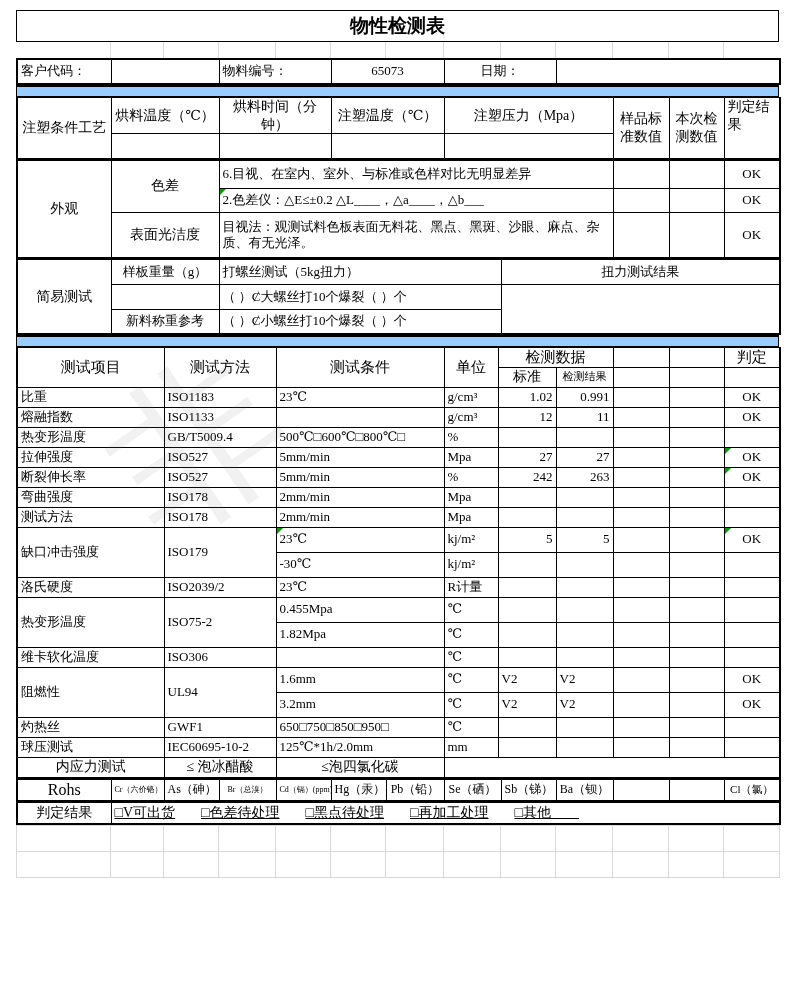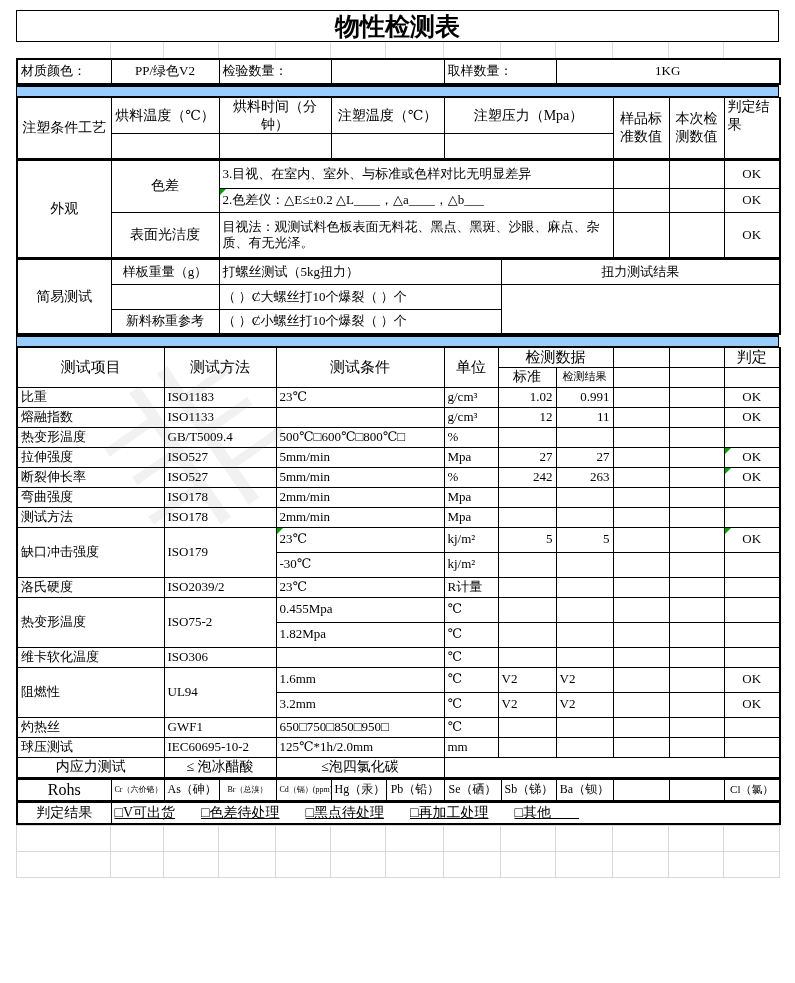--- a/index.html
+++ b/index.html
@@ -13,7 +13,7 @@
   .wrap{white-space:normal;}
   .f15{font-size:15px;} .f14{font-size:14px;} .f12{font-size:12px;} .f11{font-size:11px;} .f8{font-size:8px;}
   .title-box{border:1px solid #000;height:30px;display:flex;align-items:center;justify-content:center;
-             font-size:25px;font-weight:bold;}
+             font-size:19px;font-weight:bold;}
   .gap-row td{border:none;border-right:1px solid #dcdcdc;height:16px;}
   .gap-row td:last-child{border-right:none;}
   .bar{height:9px;background:#99CCFF;border:1px solid #000;border-top-width:2px;}

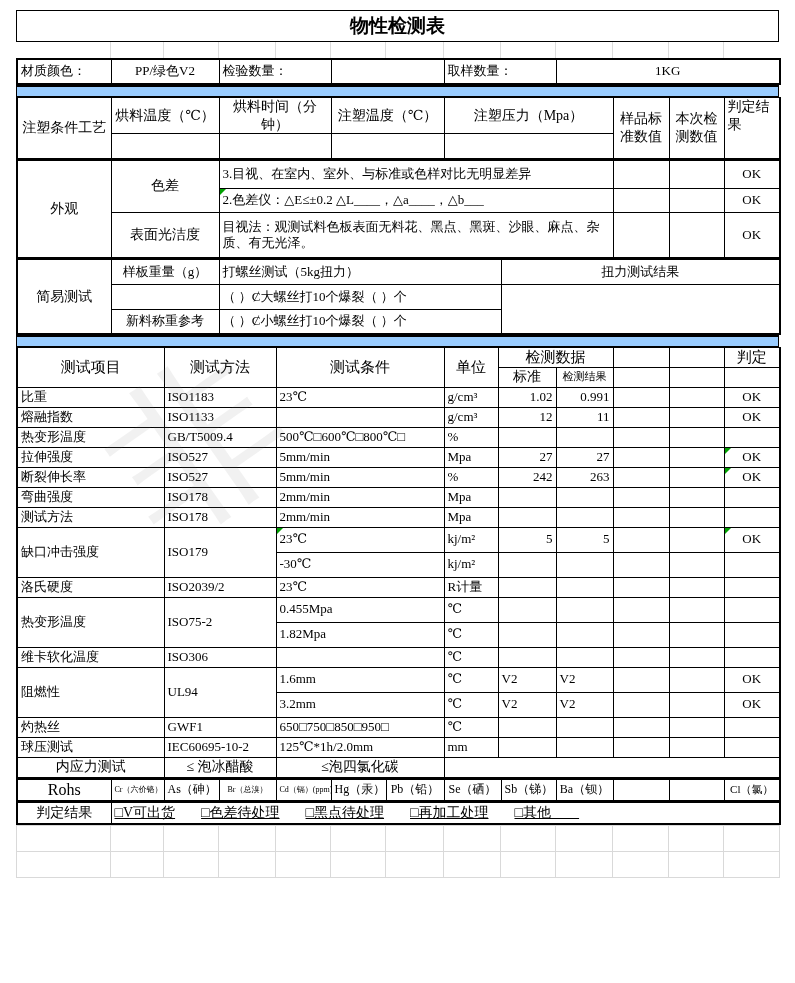--- a/index.html
+++ b/index.html
@@ -80,6 +80,14 @@
         <col style="width:224px">
       </colgroup>
     <tbody>
+        <tr style="height:25px">
+      <td class="l">客户代码：</td>
+      <td class="c"></td>
+      <td class="l">物料编号：</td>
+      <td class="c">65073</td>
+      <td class="c">日期：</td>
+      <td class="c"></td>
+    </tr>
     <tr style="height:25px">
       <td class="l">材质颜色：</td>
       <td class="c">PP/绿色V2</td>

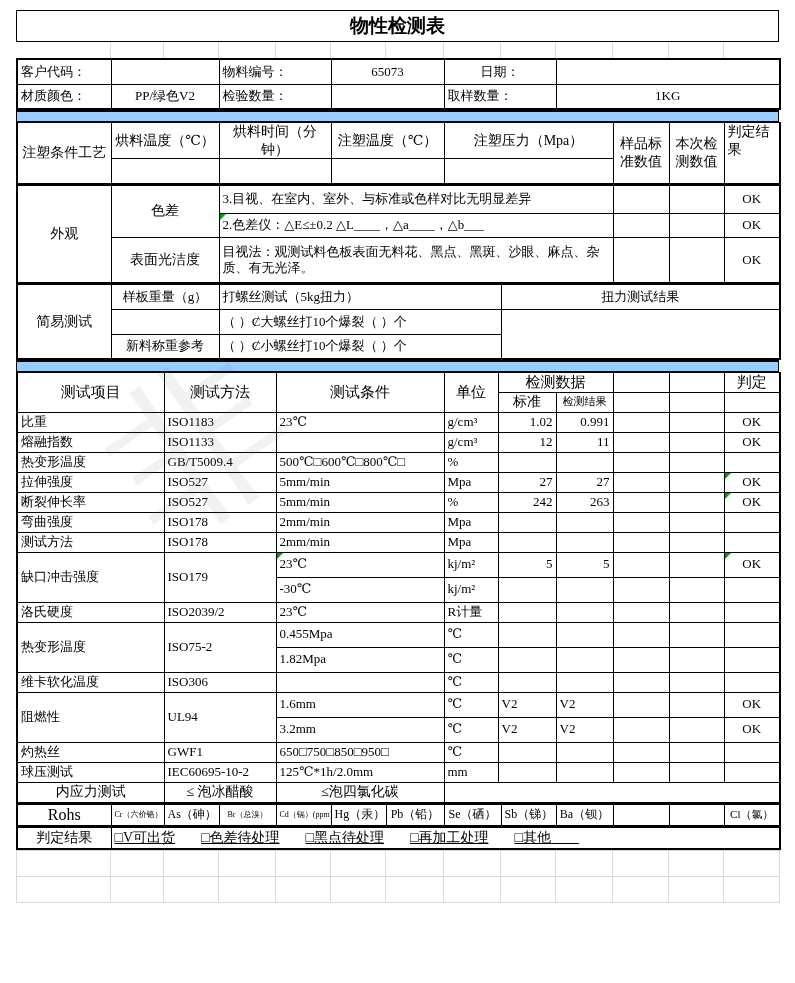--- a/index.html
+++ b/index.html
@@ -88,14 +88,6 @@
       <td class="c">日期：</td>
       <td class="c"></td>
     </tr>
-    <tr style="height:25px">
-      <td class="l">材质颜色：</td>
-      <td class="c">PP/绿色V2</td>
-      <td class="l">检验数量：</td>
-      <td class="c"></td>
-      <td class="l">取样数量：</td>
-      <td class="c">1KG</td>
-    </tr>
   </tbody>
     </table>
 

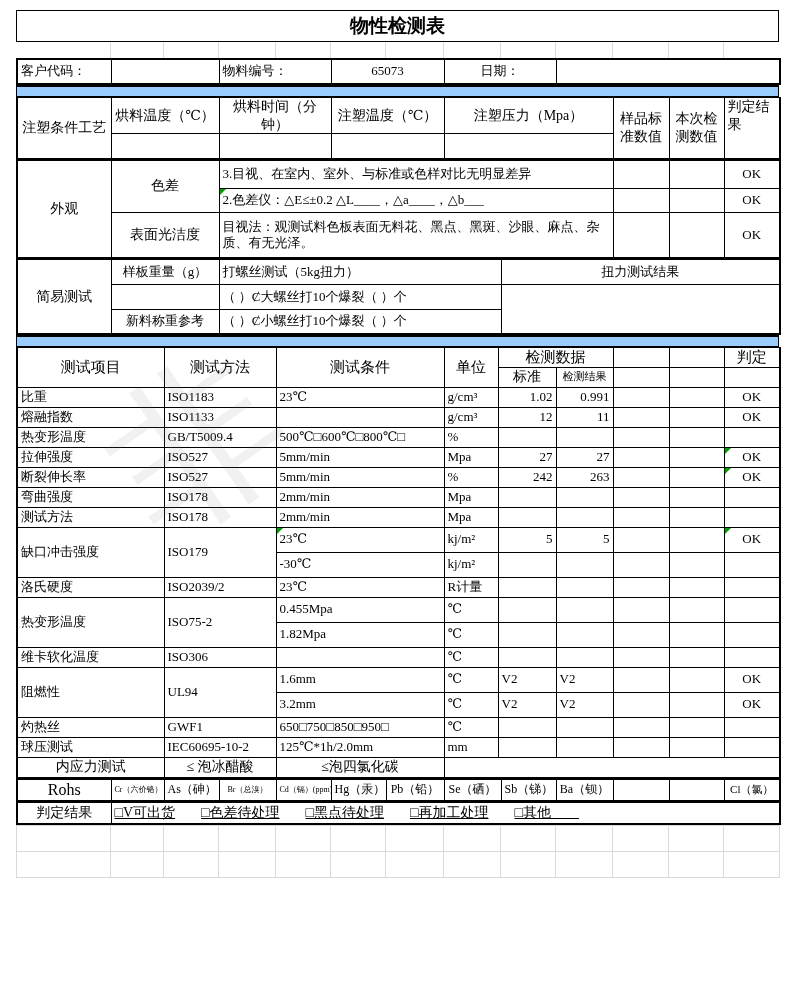--- a/index.html
+++ b/index.html
@@ -137,7 +137,7 @@
         <tr style="height:28px">
       <td class="c f14" rowspan="3">外观</td>
       <td class="c f14" rowspan="2">色差</td>
-      <td class="l">3.目视、在室内、室外、与标准或色样对比无明显差异</td>
+      <td class="l">6.目视、在室内、室外、与标准或色样对比无明显差异</td>
       <td></td>
       <td></td>
       <td class="c">OK</td>

